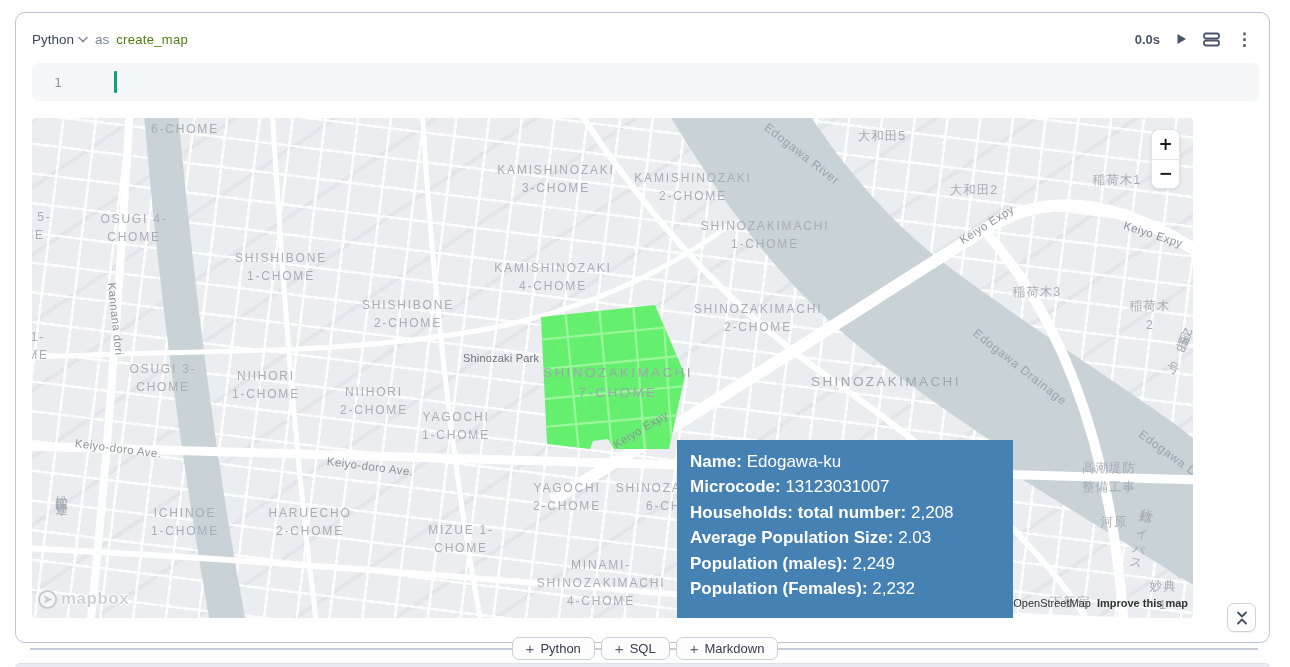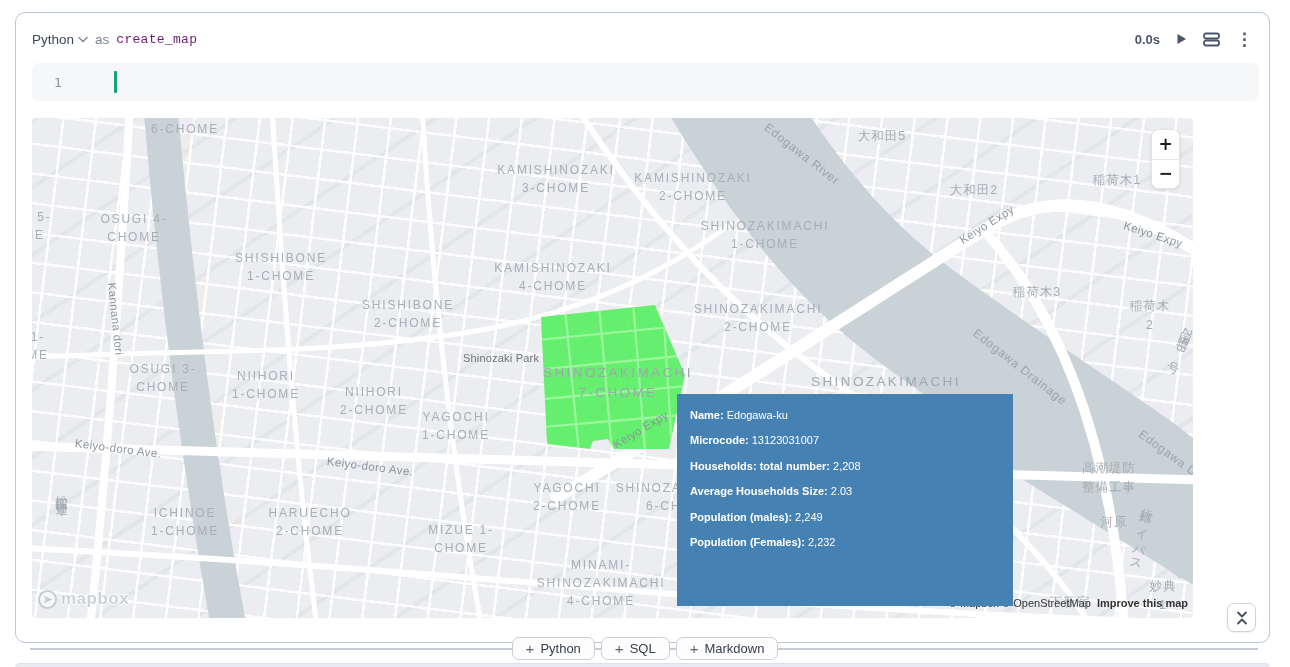--- a/index.html
+++ b/index.html
@@ -15,7 +15,7 @@
   .hdr-left { display:flex; align-items:center; gap:7px; font-size:13.5px; color:#3c4660; }
   .lang-dd { display:flex; align-items:center; gap:4px; cursor:pointer; }
   .as-label { color:#7a8499; }
-  .cell-name { font-family:Liberation Mono, monospace; font-size:13px; color:#701a75; letter-spacing:.3px; }
+  .cell-name { font-family:Liberation Sans, sans-serif; font-size:13px; color:#4d7c0f; letter-spacing:.3px; }
   .hdr-right { display:flex; align-items:center; gap:16px; color:#4a5568; }
   .runtime { font-size:13px; font-weight:700; color:#4a5568; }
   .icon-btn { display:flex; align-items:center; justify-content:center; cursor:pointer; background:none; border:none; color:#4a5568; }

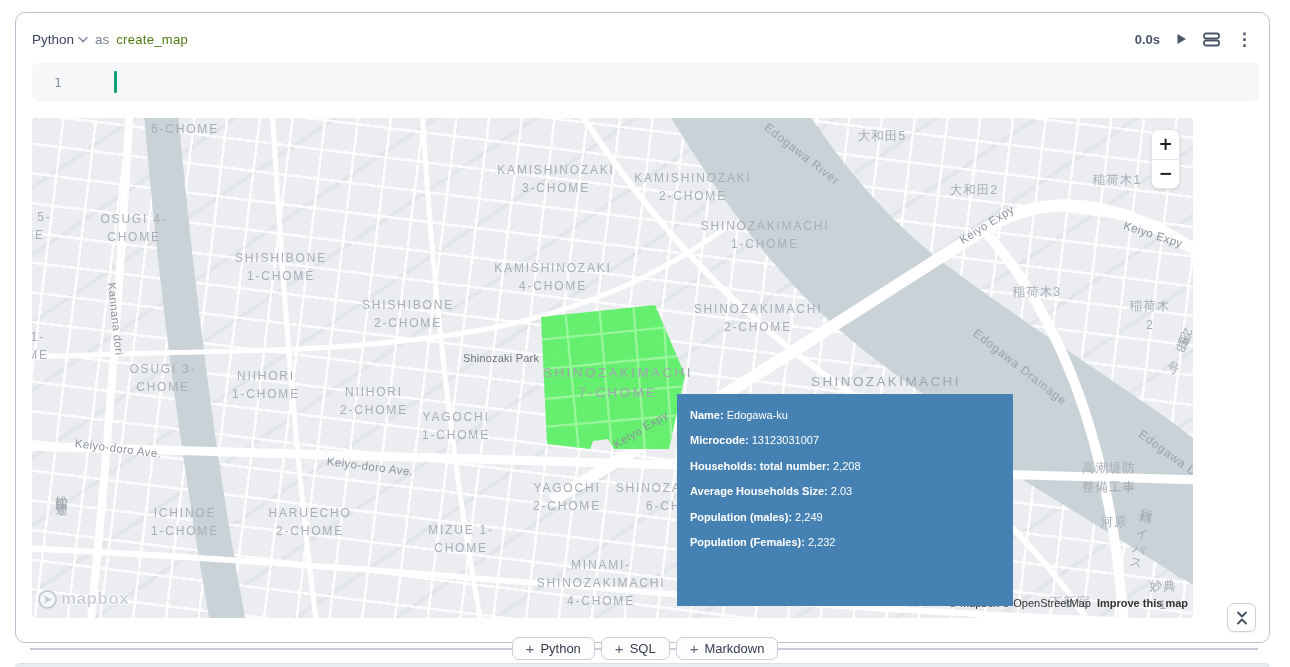--- a/index.html
+++ b/index.html
@@ -48,8 +48,8 @@
   .vjp { writing-mode:vertical-rl; letter-spacing:2px; }
 
   
-  .tooltip { position:absolute; z-index:30; color:#fff; font-size:11px; line-height:25.4px;
-    padding:9px 13px; }
+  .tooltip { position:absolute; z-index:30; color:#fff; font-size:17px; line-height:25.4px;
+    padding:9px 13px;margin-top:46px; }
   .trow b { font-weight:700; }
 
   

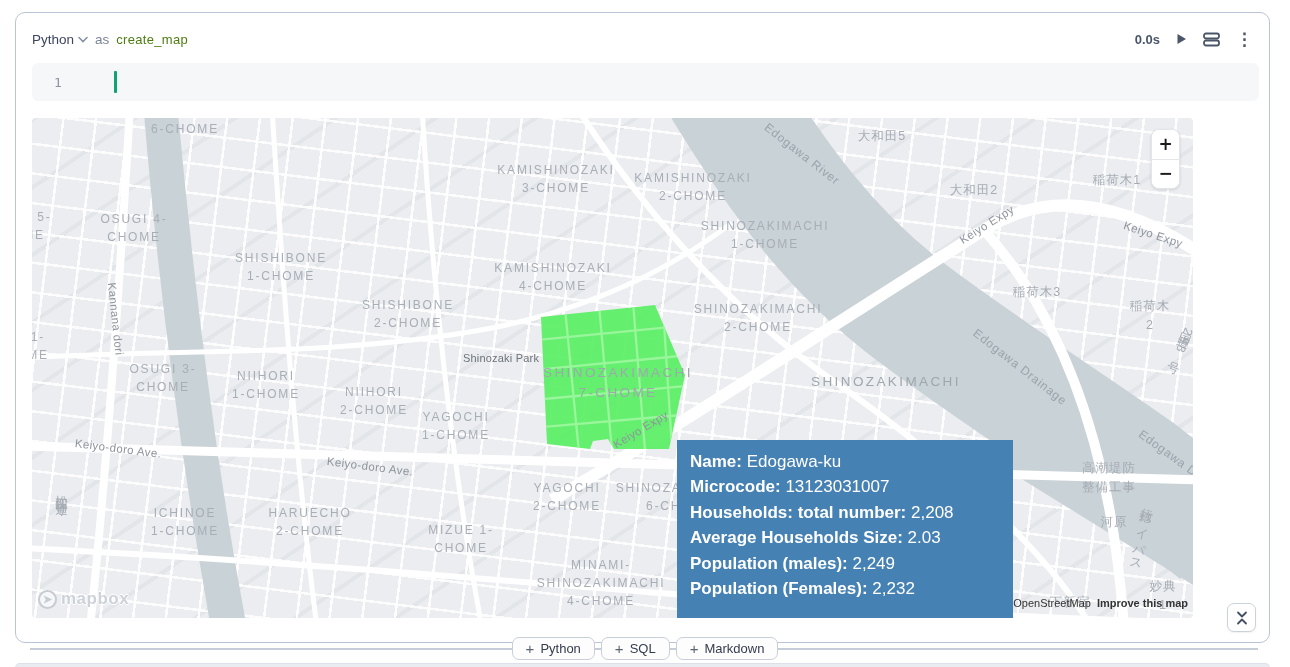--- a/index.html
+++ b/index.html
@@ -244,7 +244,7 @@
           <div class="trow"><b>Name:</b> Edogawa-ku</div>
           <div class="trow"><b>Microcode:</b> 13123031007</div>
           <div class="trow"><b>Households: total number:</b> 2,208</div>
-          <div class="trow"><b>Average Households Size:</b> 2.03</div>
+          <div class="trow"><b>Average Population Size:</b> 2.03</div>
           <div class="trow"><b>Population (males):</b> 2,249</div>
           <div class="trow"><b>Population (Females):</b> 2,232</div>
         </div>

